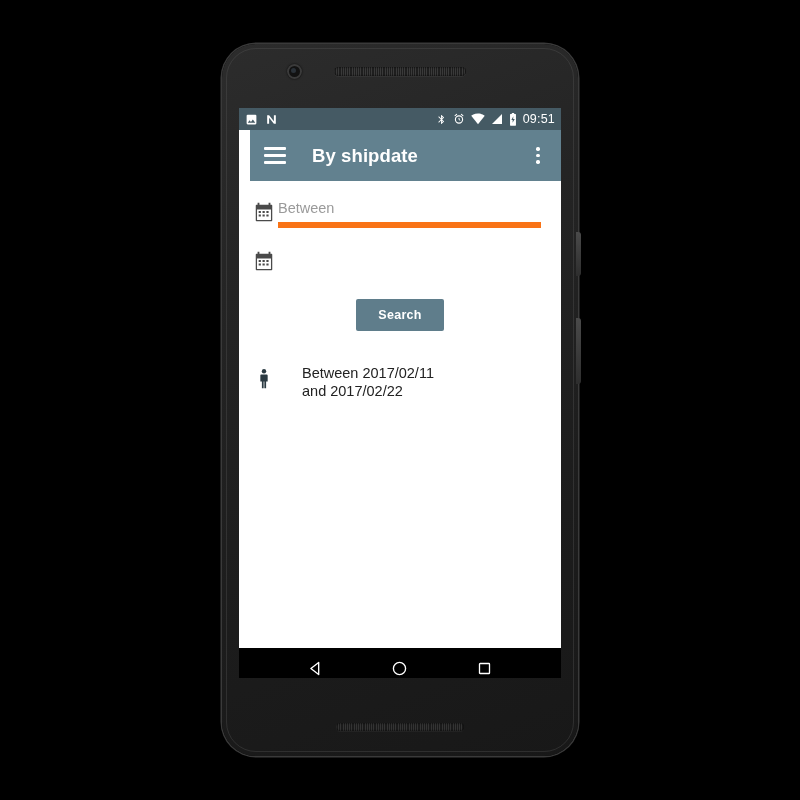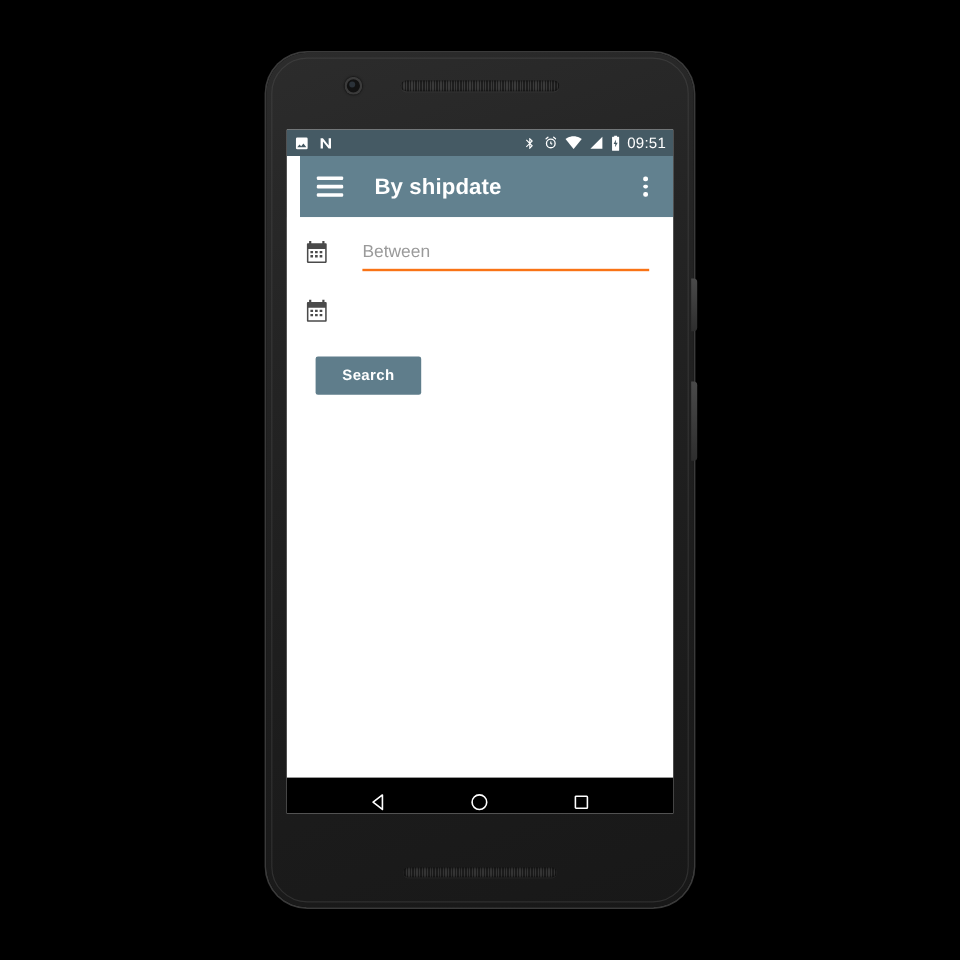--- a/index.html
+++ b/index.html
@@ -192,8 +192,7 @@
   }
   .field-input-wrap {
     flex: 1;
-    margin-left: 24px;
-    border-bottom: 2px solid #f97316;
+    border-bottom: 6px solid #f97316;
     padding-bottom: 3px;
   }
   .field-input {

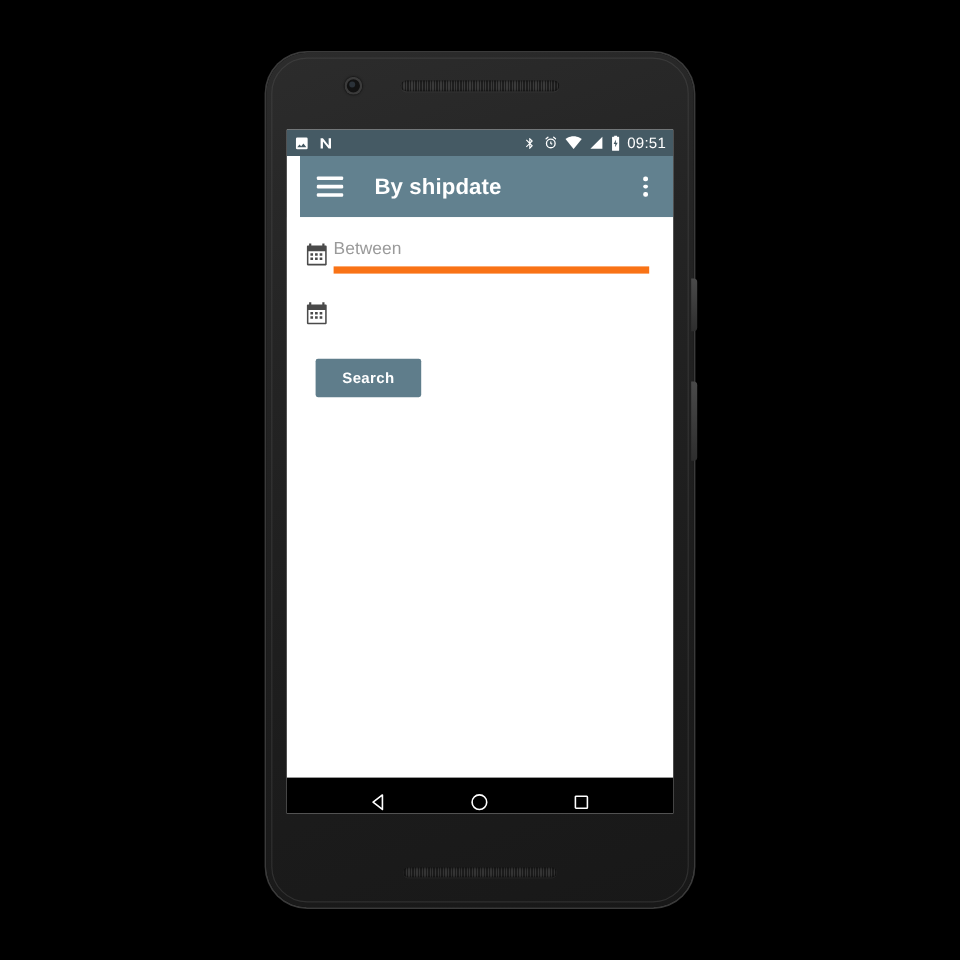--- a/index.html
+++ b/index.html
@@ -209,9 +209,8 @@
 
   #search-row {
     display: flex;
-    justify-content: flex-start;
+    justify-content: center;
     margin-top: 10px;
-    margin-left: 24px;
   }
   #search-button {
     background: #5f7d8b;

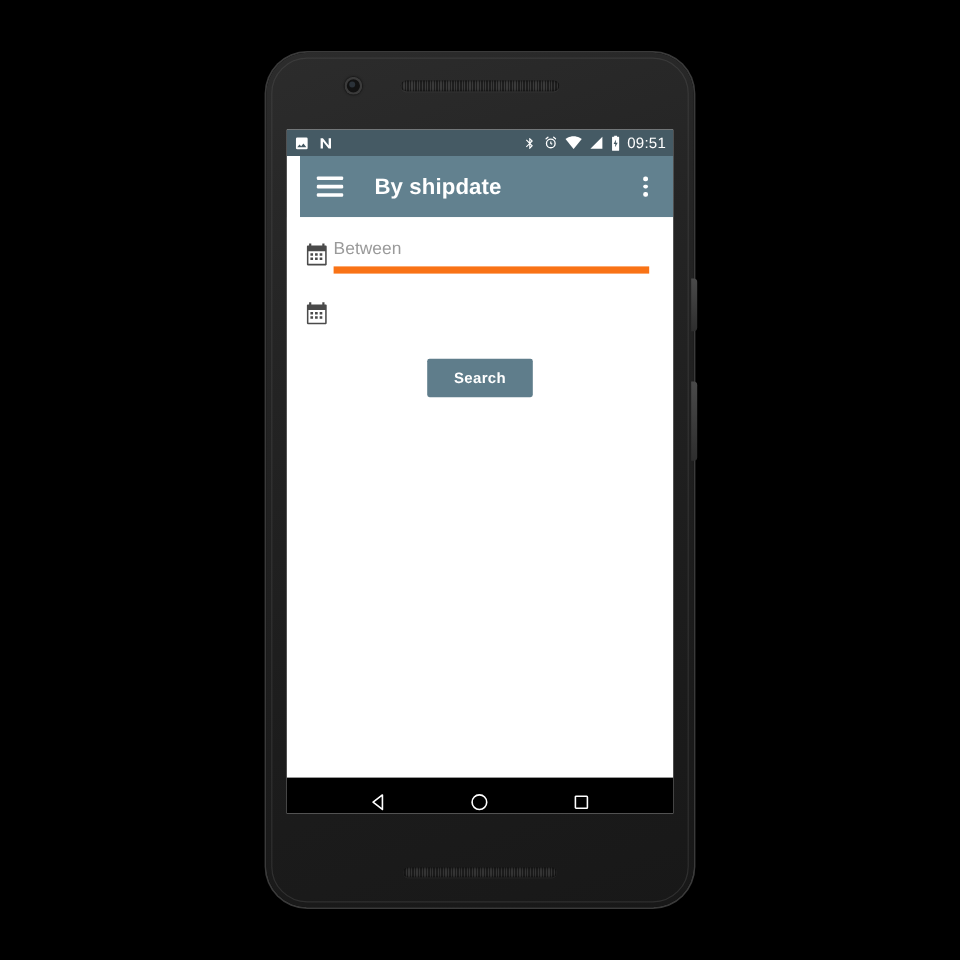--- a/index.html
+++ b/index.html
@@ -348,6 +348,13 @@
       <button id="search-button">Search</button>
     </div>
 
+    <div id="result-row">
+      <svg id="result-icon" viewBox="0 0 24 24" fill="#2b3a42">
+        <circle cx="12" cy="3.6" r="2.4"></circle>
+        <path d="M9 7.2h6c.6 0 1 .45 1 1v6.4h-1.7V22h-1.9v-7.4h-0.8V22h-1.9v-7.4H8V8.2c0-.55.45-1 1-1z"></path>
+      </svg>
+      <div id="result-text">Between 2017/02/11 and 2017/02/22</div>
+    </div>
 
   </div>
 

